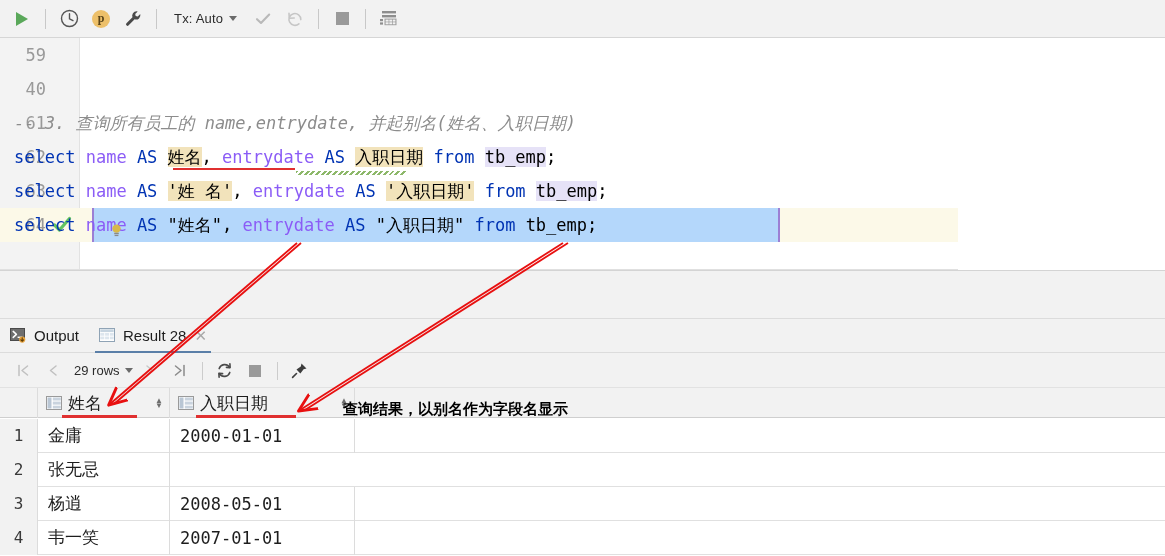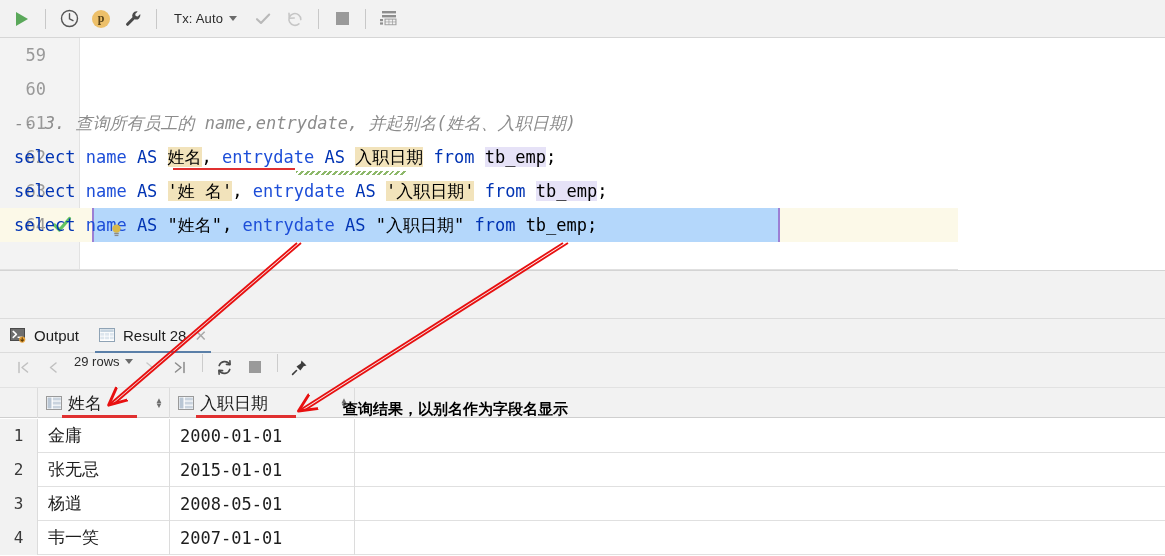--- a/index.html
+++ b/index.html
@@ -289,7 +289,7 @@
           <div class="ln-num">59</div>
         </div>
         <div class="line" style="top: 34px;">
-          <div class="ln-num">60</div>
+          <div class="ln-num">40</div>
           <div class="code"></div>
         </div>
         <div class="line" style="top: 68px;">

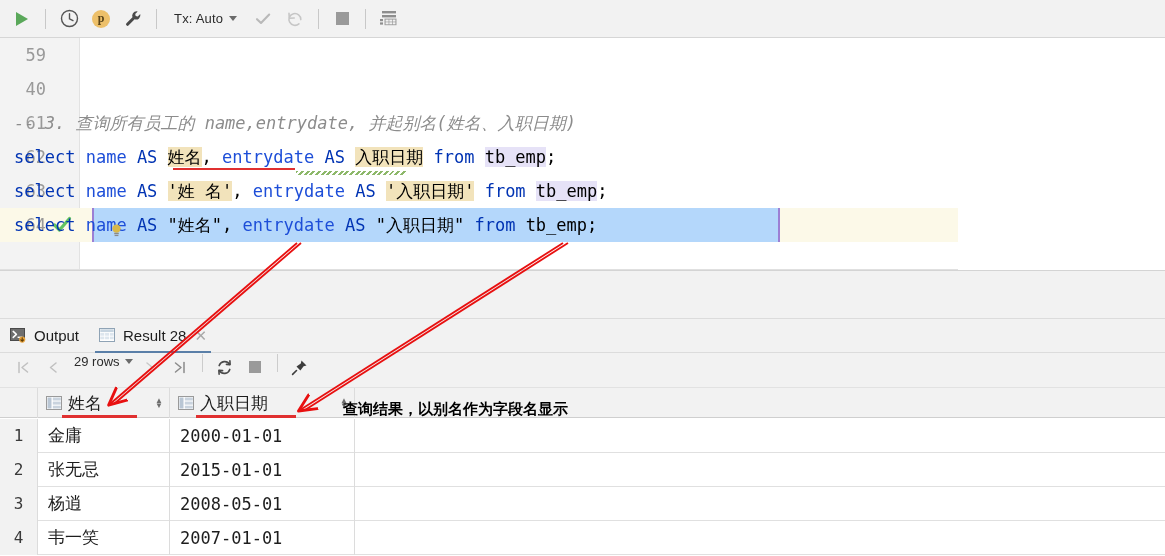--- a/index.html
+++ b/index.html
@@ -81,7 +81,7 @@
     font-size: 17px; white-space: pre;
   }
   .kw   { color: #0033b3; }
-  .fn   { color: #1d4ed8; }
+  .fn   { color: #8b5cf6; }
   .plain{ color: #000000; }
   .punct{ color: #000000; }
   .cmt  { color: #8c8c8c; font-style: italic; }

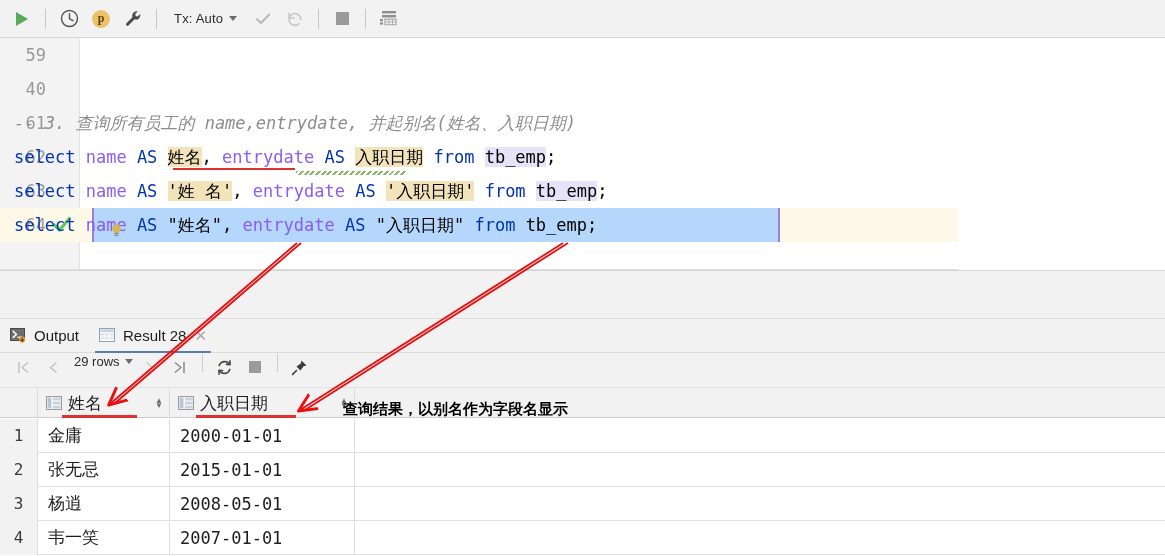--- a/index.html
+++ b/index.html
@@ -133,7 +133,7 @@
 
   .grid-toolbar {
     position: absolute; left: 0; top: 84px; width: 1165px; height: 34px;
-    background: #f2f2f2; display: flex; align-items: flex-start;
+    background: #f2f2f2; display: flex; align-items: center;
     border-bottom: 1px solid #e2e2e2;
   }
   .gt-btn {

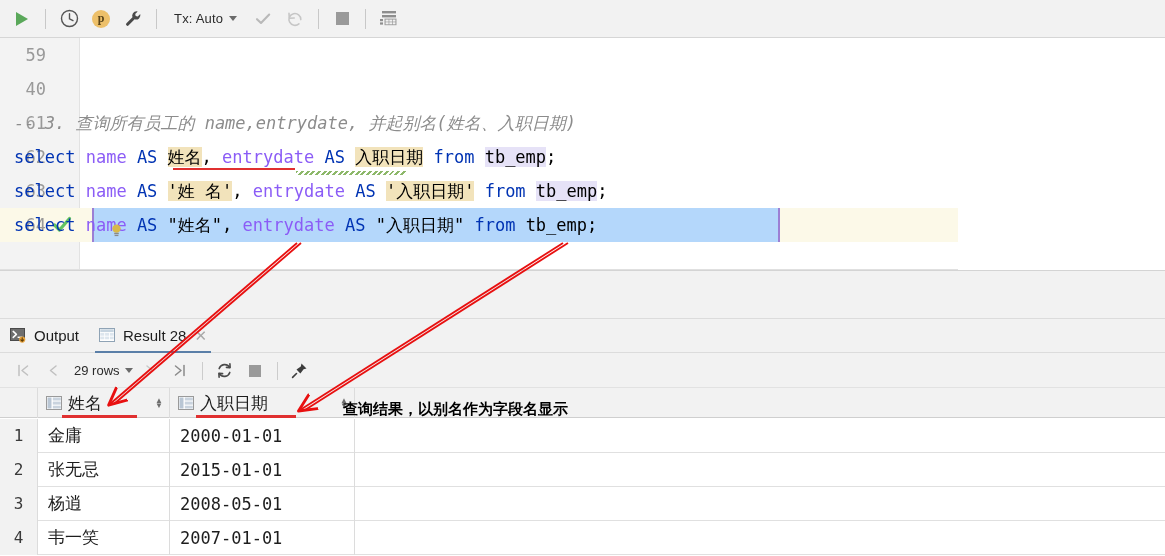--- a/index.html
+++ b/index.html
@@ -447,7 +447,6 @@
           <div class="row" style="top: 65px;">
             <div class="cell-idx">2</div>
             <div class="cell" style="left: 38px; width: 132px;">张无忌</div>
-            <div class="cell mono" style="left: 170px; width: 185px;">2015-01-01</div>
           </div>
           <div class="row" style="top: 99px;">
             <div class="cell-idx">3</div>

